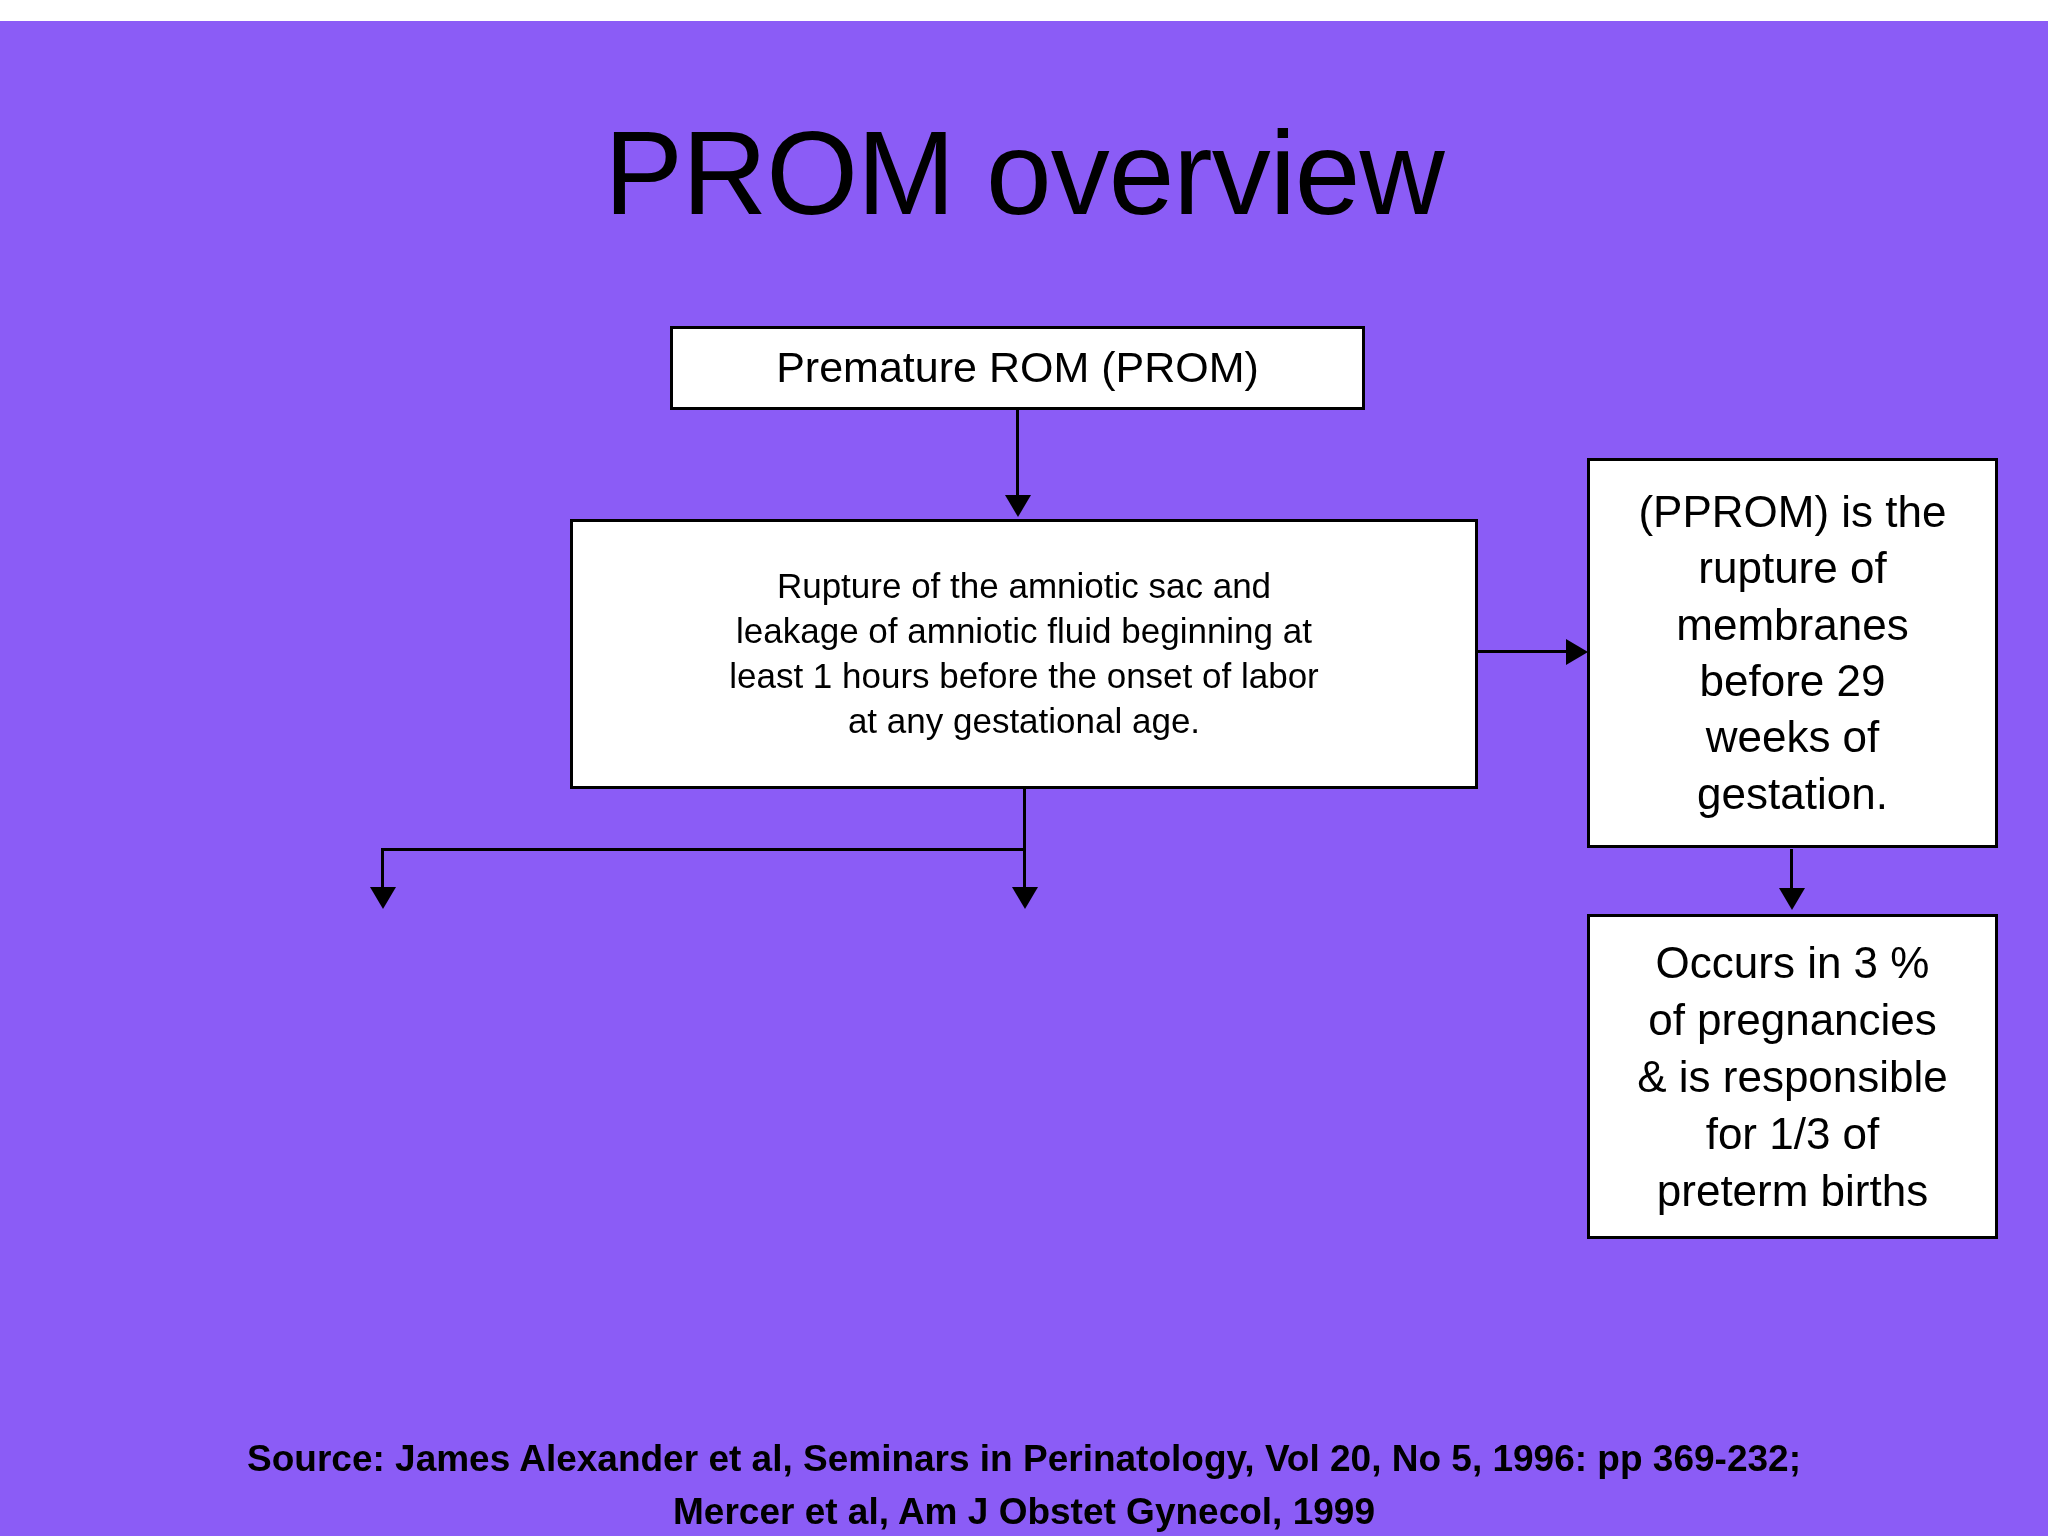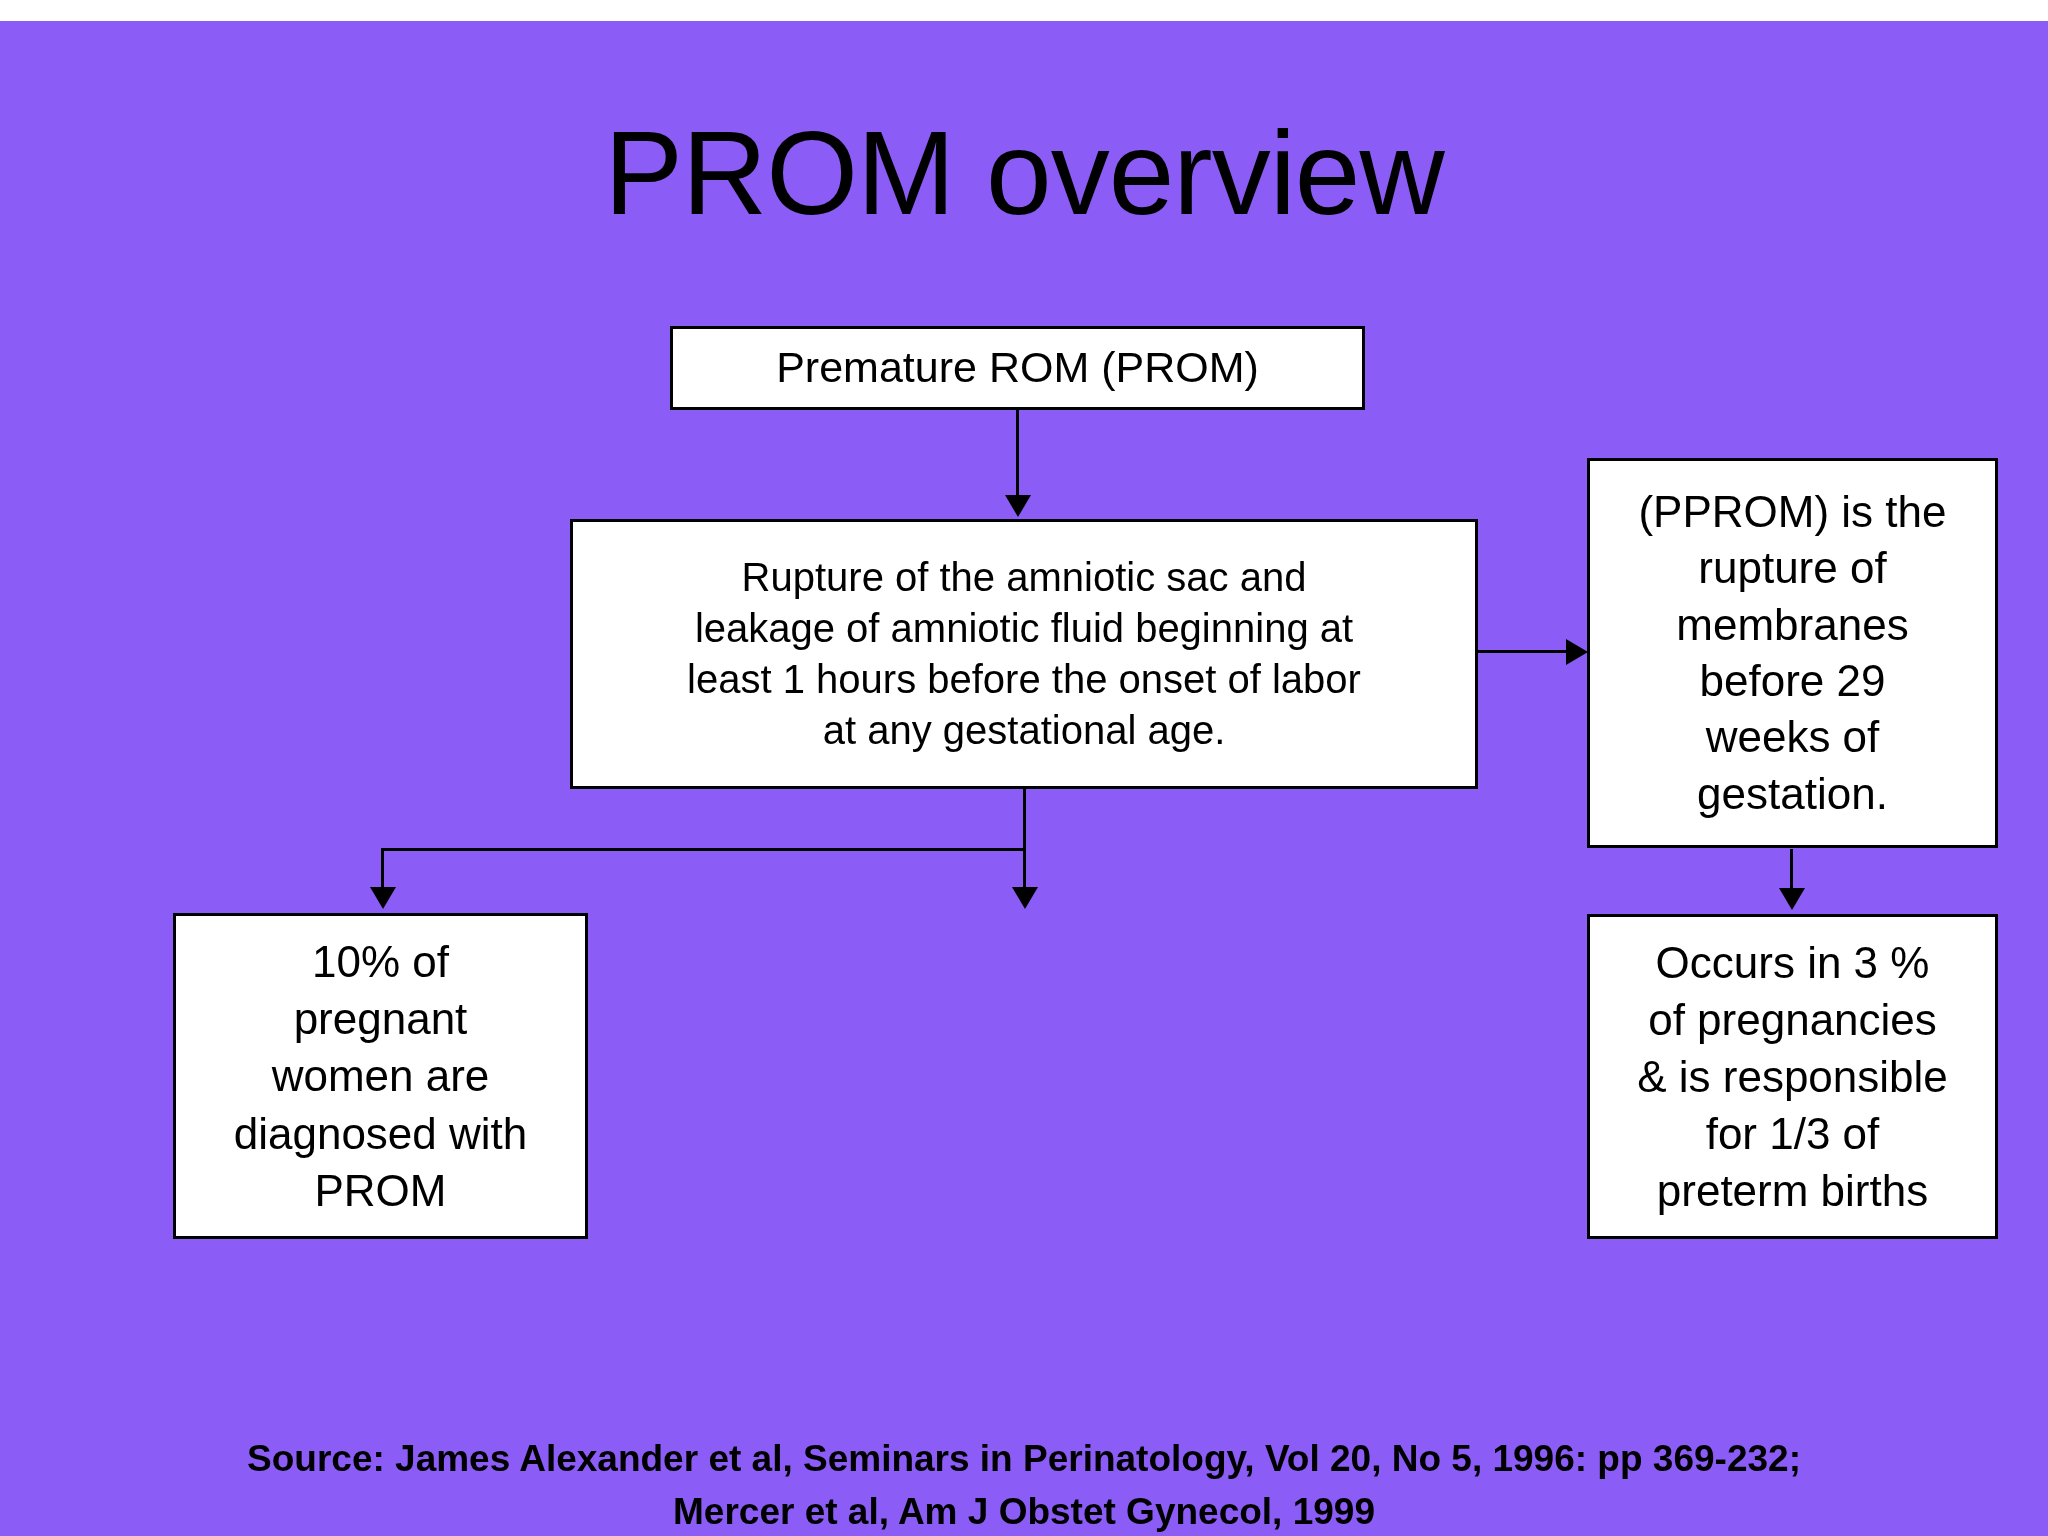--- a/index.html
+++ b/index.html
@@ -55,7 +55,7 @@
 
   
   #box-prom        { left: 670px;  top: 305px;  width: 695px; height: 84px;  font-size: 43px; }
-  #box-definition  { left: 570px;  top: 498px;  width: 908px; height: 270px; font-size: 40px; line-height: 1.28; }
+  #box-definition  { left: 570px;  top: 498px;  width: 908px; height: 270px; font-size: 35px; line-height: 1.28; }
   #box-pprom       { left: 1587px; top: 437px;  width: 411px; height: 390px; font-size: 44px; line-height: 1.28; }
   #box-ten-percent { left: 173px;  top: 892px;  width: 415px; height: 326px; font-size: 44px; line-height: 1.30; }
   #box-responsible { left: 825px;  top: 892px;  width: 420px; height: 263px; font-size: 44px; line-height: 1.30; }

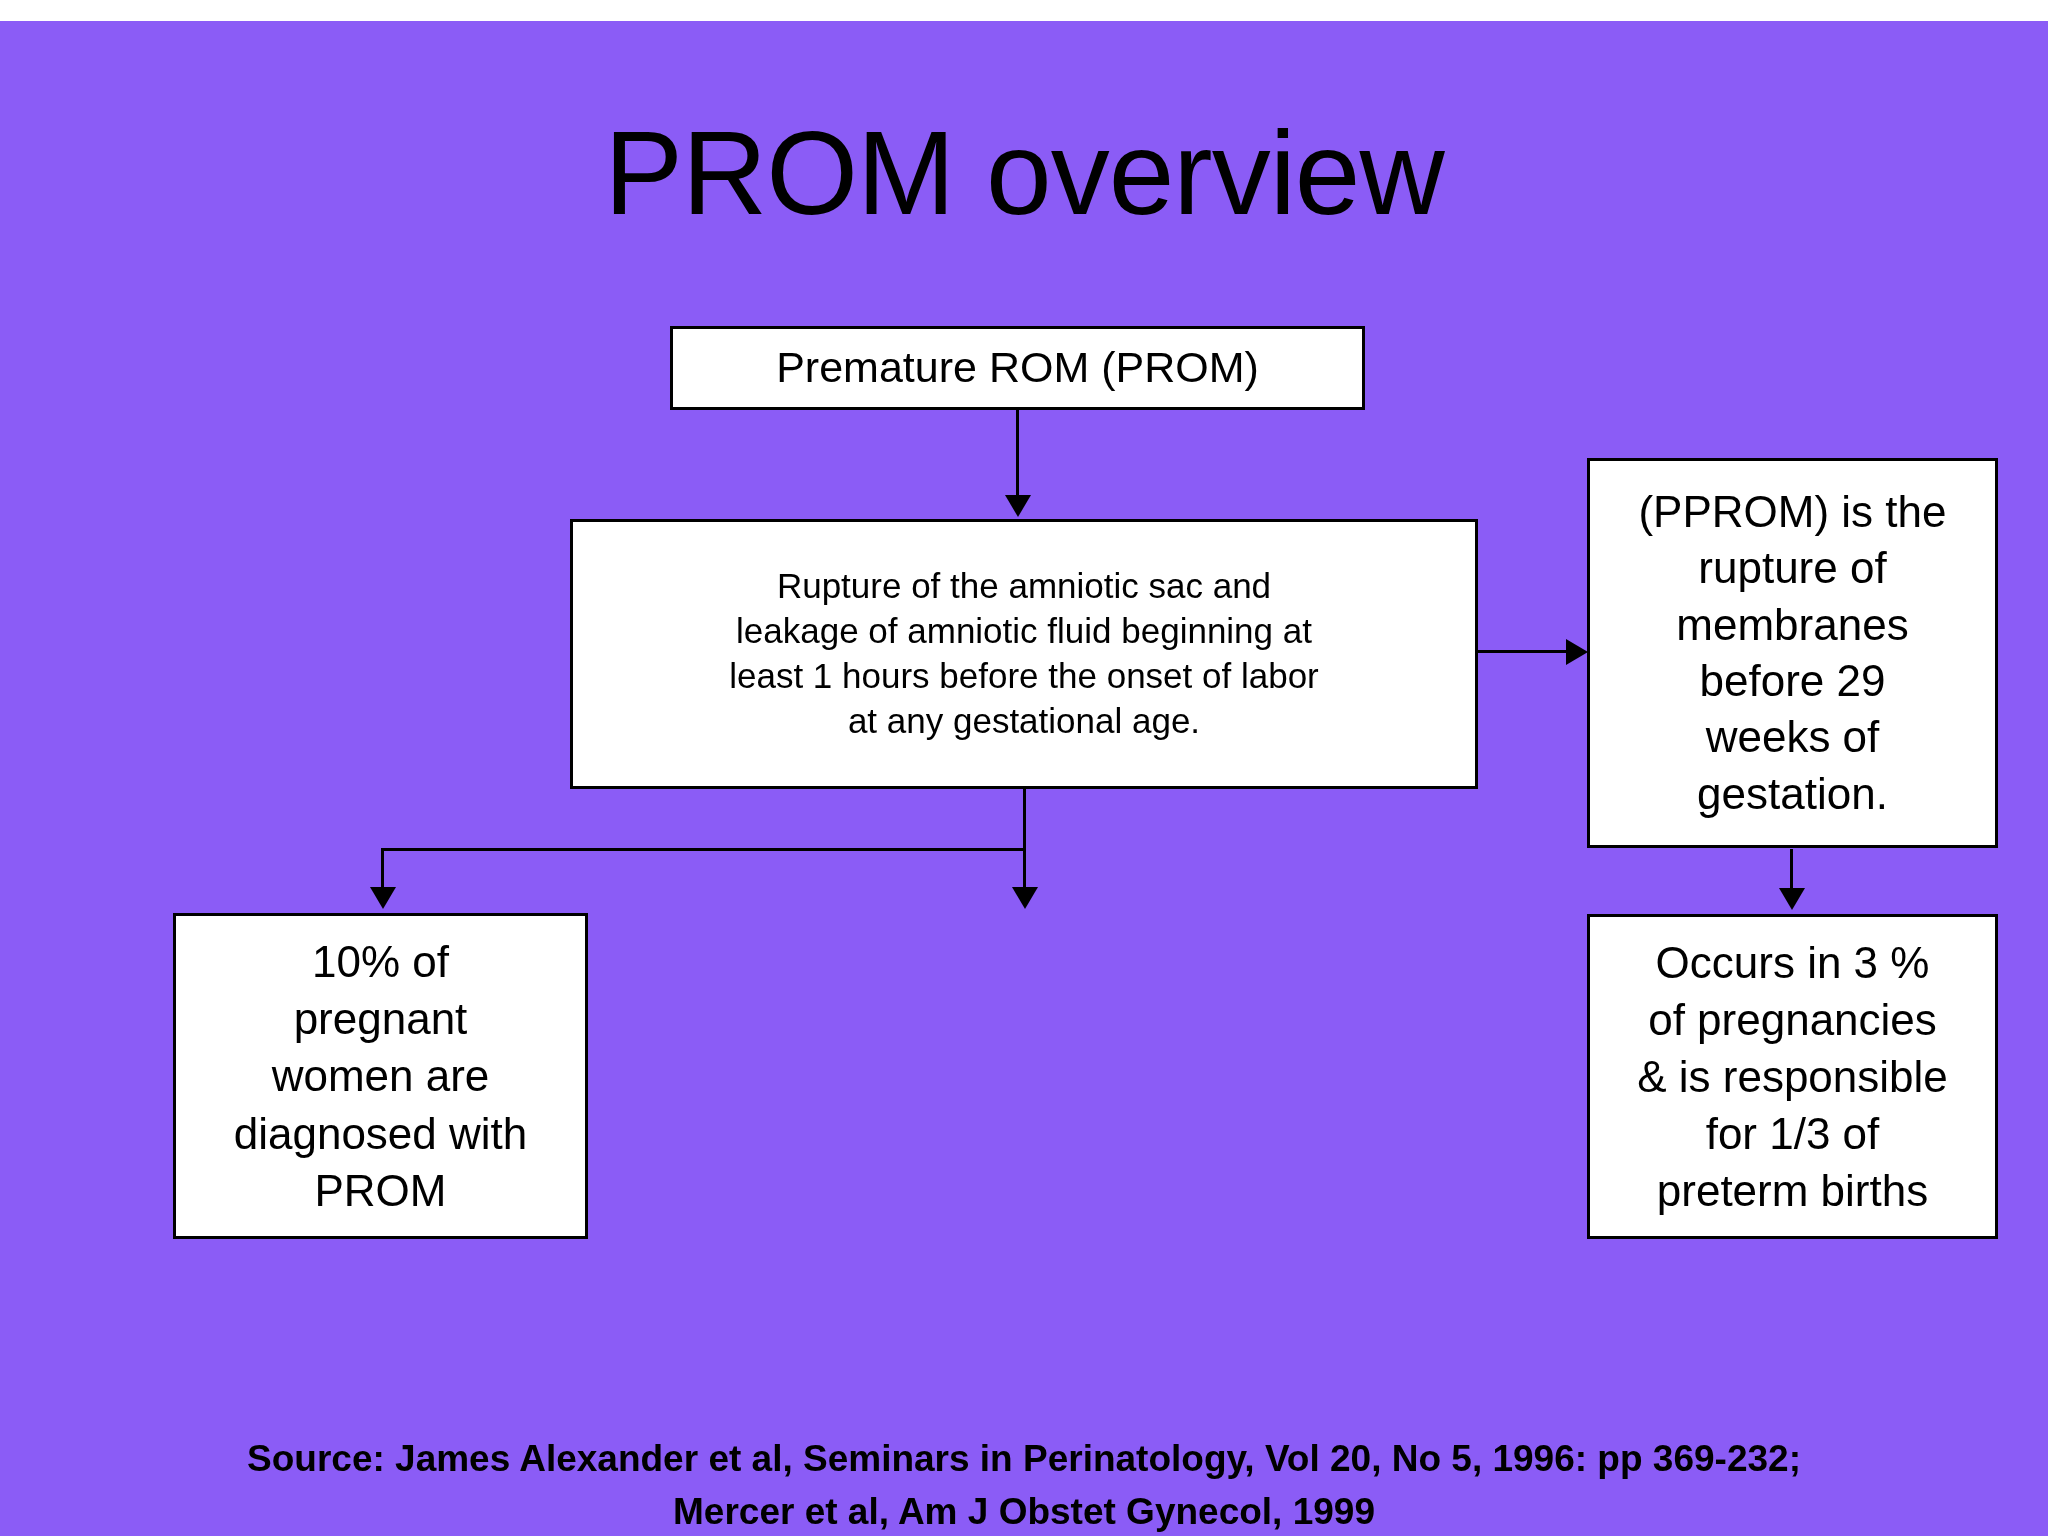--- a/index.html
+++ b/index.html
@@ -147,13 +147,6 @@
 gestation.</span>
   </div>
 
-  <div class="box" id="box-ten-percent">
-    <span class="txt">10% of
-pregnant
-women are
-diagnosed with
-PROM</span>
-  </div>
 
 
   <div class="box" id="box-occurs">

